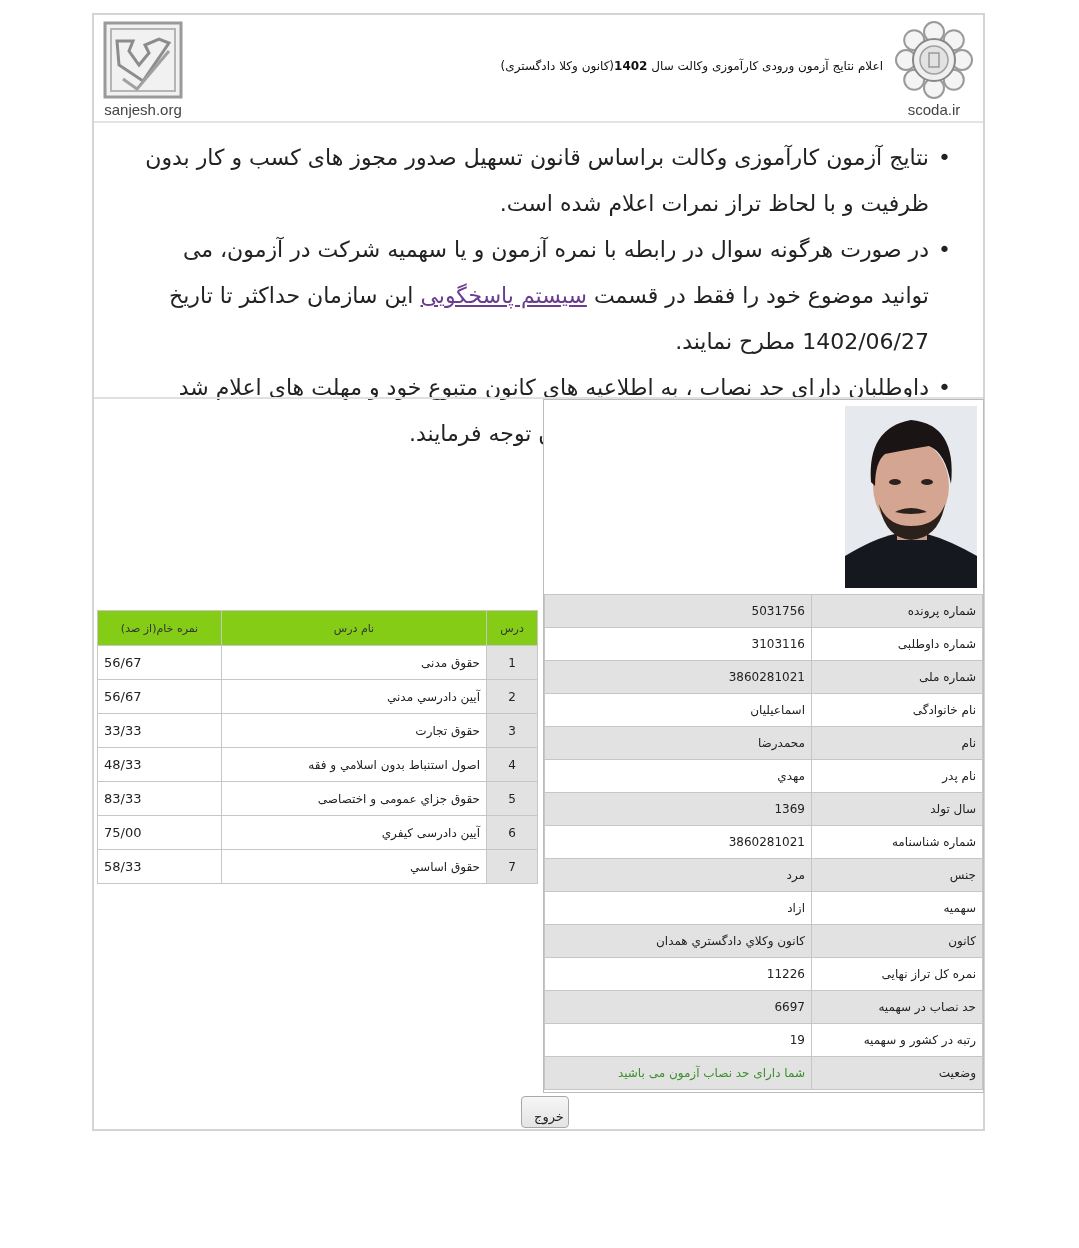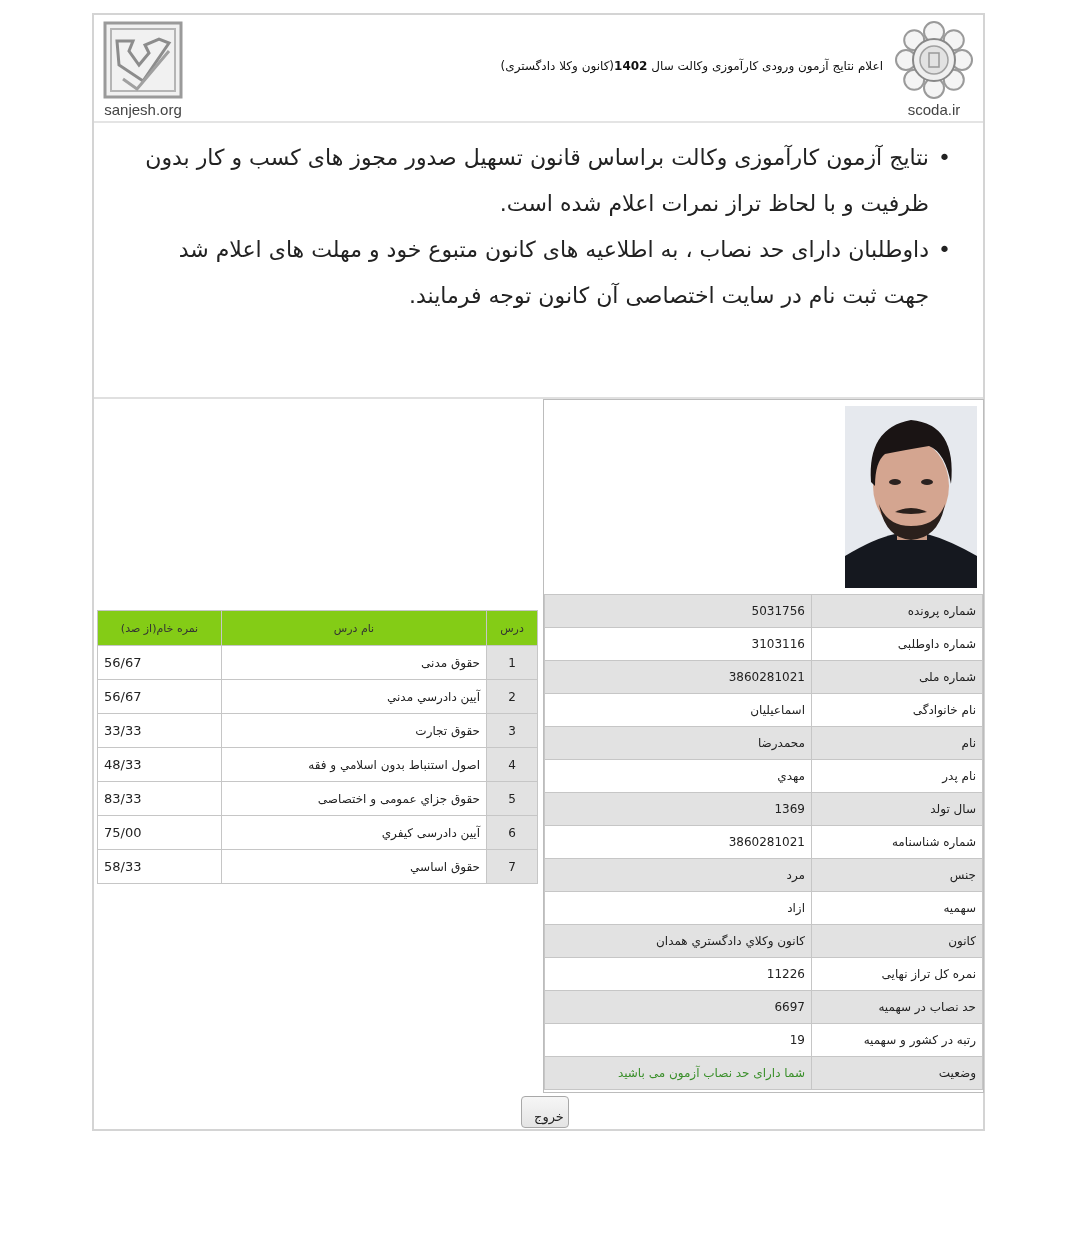--- a/index.html
+++ b/index.html
@@ -98,6 +98,11 @@
   <div class="notes">
     <ul>
       <li><span>نتایج آزمون کارآموزی وکالت براساس قانون تسهیل صدور مجوز های کسب و کار بدون ظرفیت و با لحاظ تراز نمرات اعلام شده است.</span></li>
+      <li>
+        <span>در صورت هرگونه سوال در رابطه با نمره آزمون و یا سهمیه شرکت در آزمون، می توانید موضوع خود را فقط در قسمت</span>
+        <a href="#">سیستم پاسخگویی</a>
+        <span>این سازمان حداکثر تا تاریخ 1402/06/27 مطرح نمایند.</span>
+      </li>
       <li><span>داوطلبان دارای حد نصاب ، به اطلاعیه های کانون متبوع خود و مهلت های اعلام شد جهت ثبت نام در سایت اختصاصی آن کانون توجه فرمایند.</span></li>
     </ul>
   </div>

